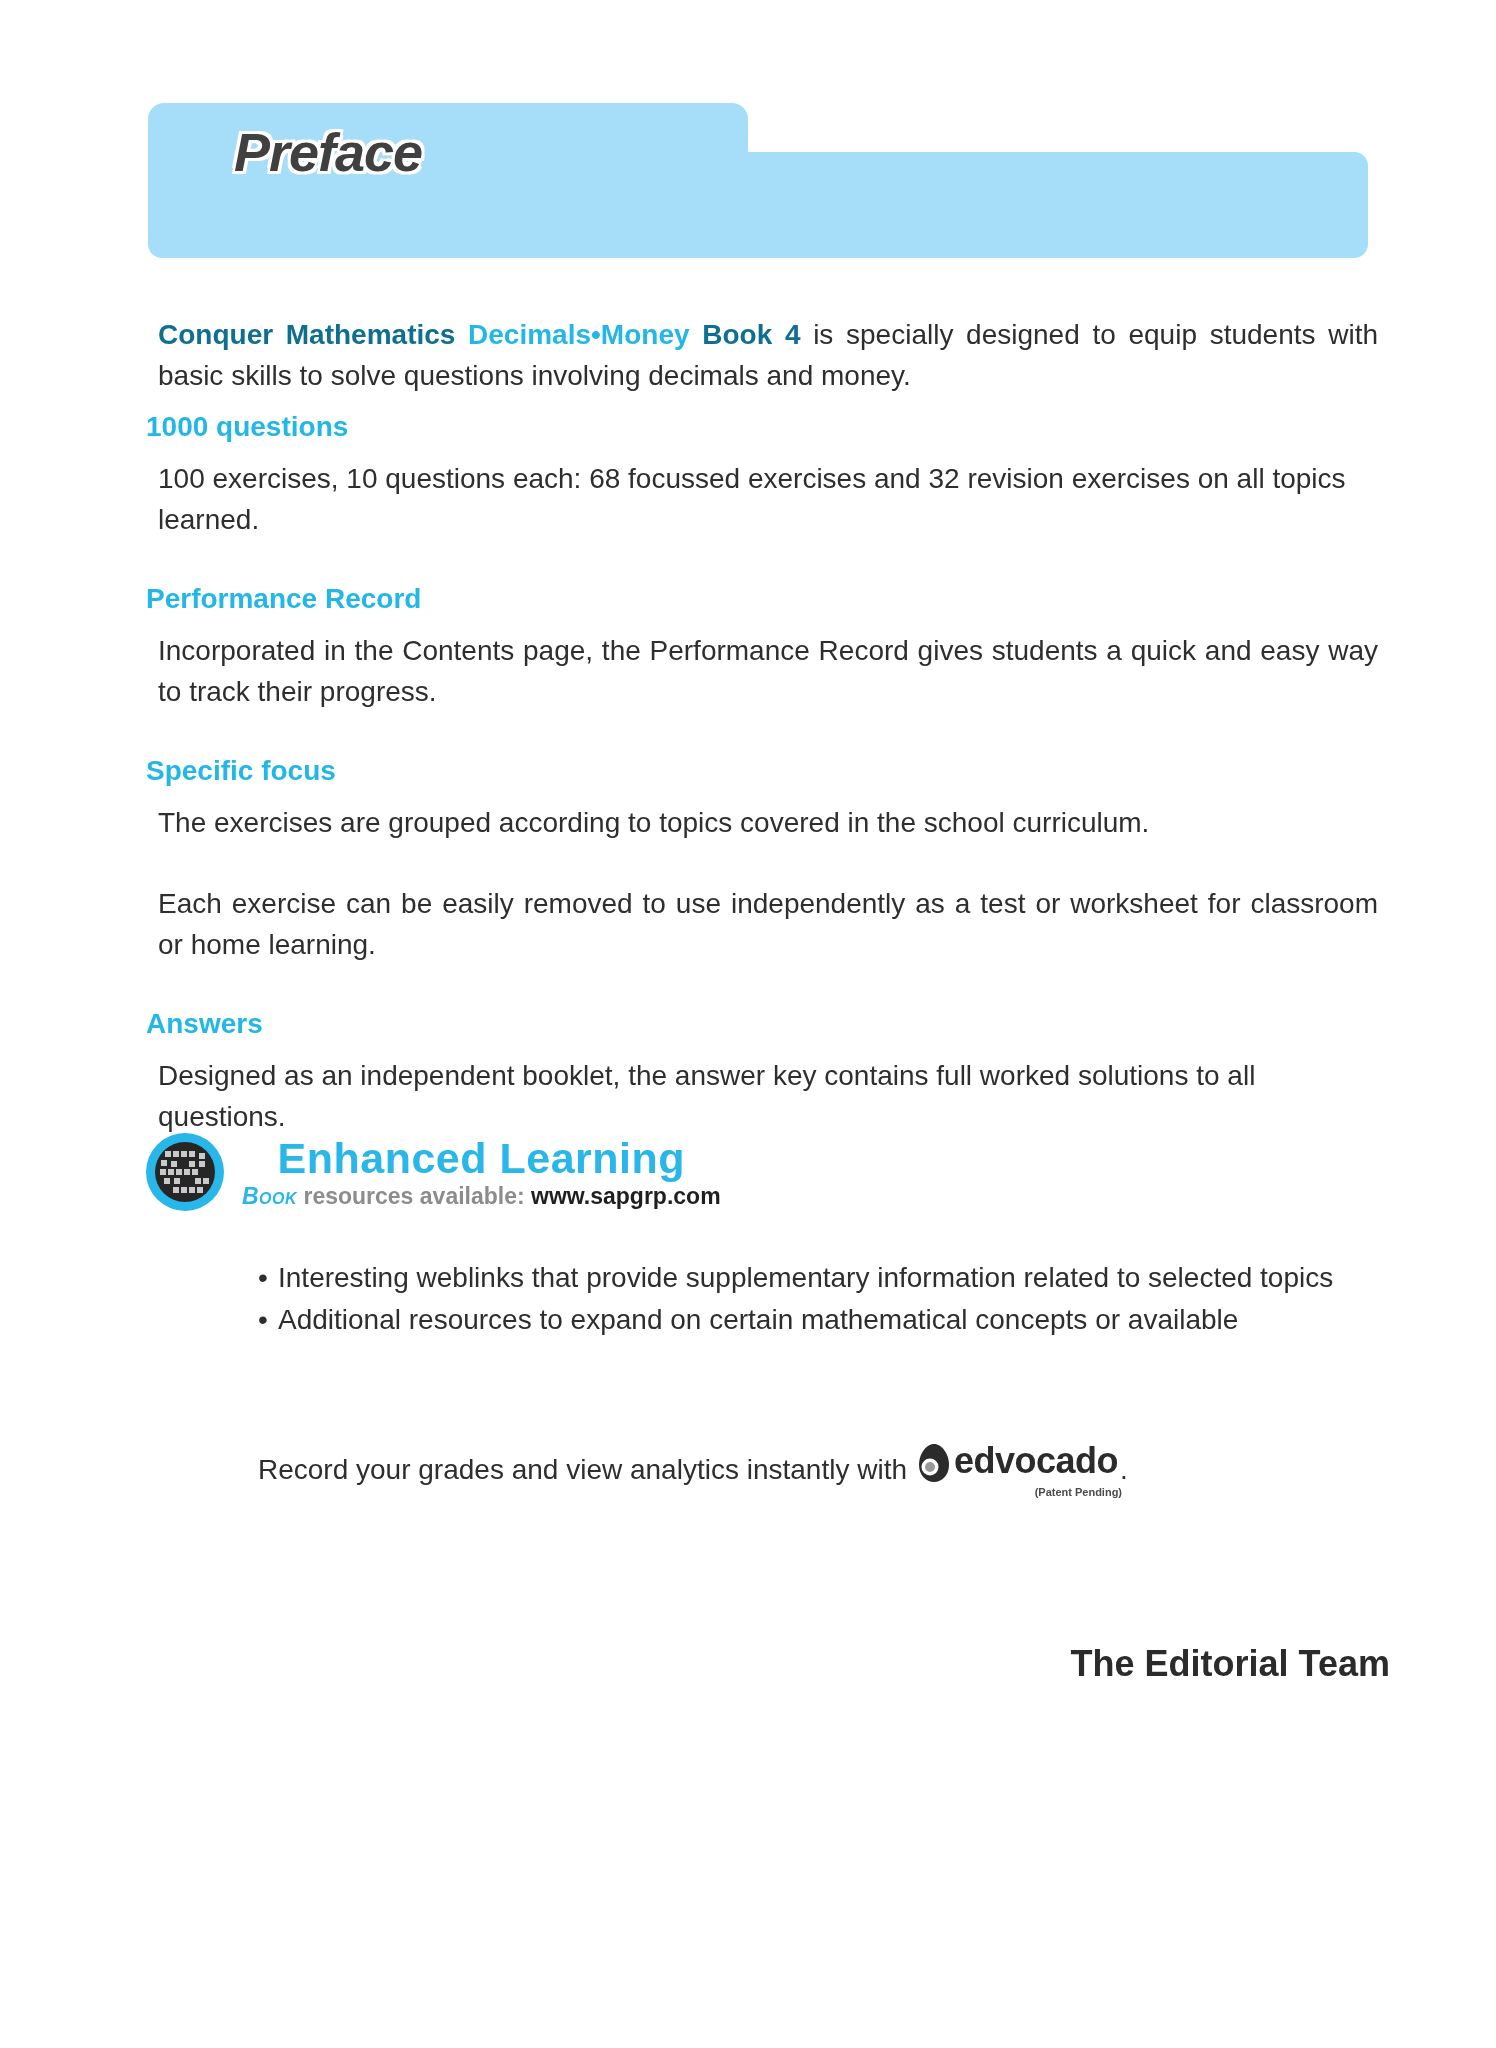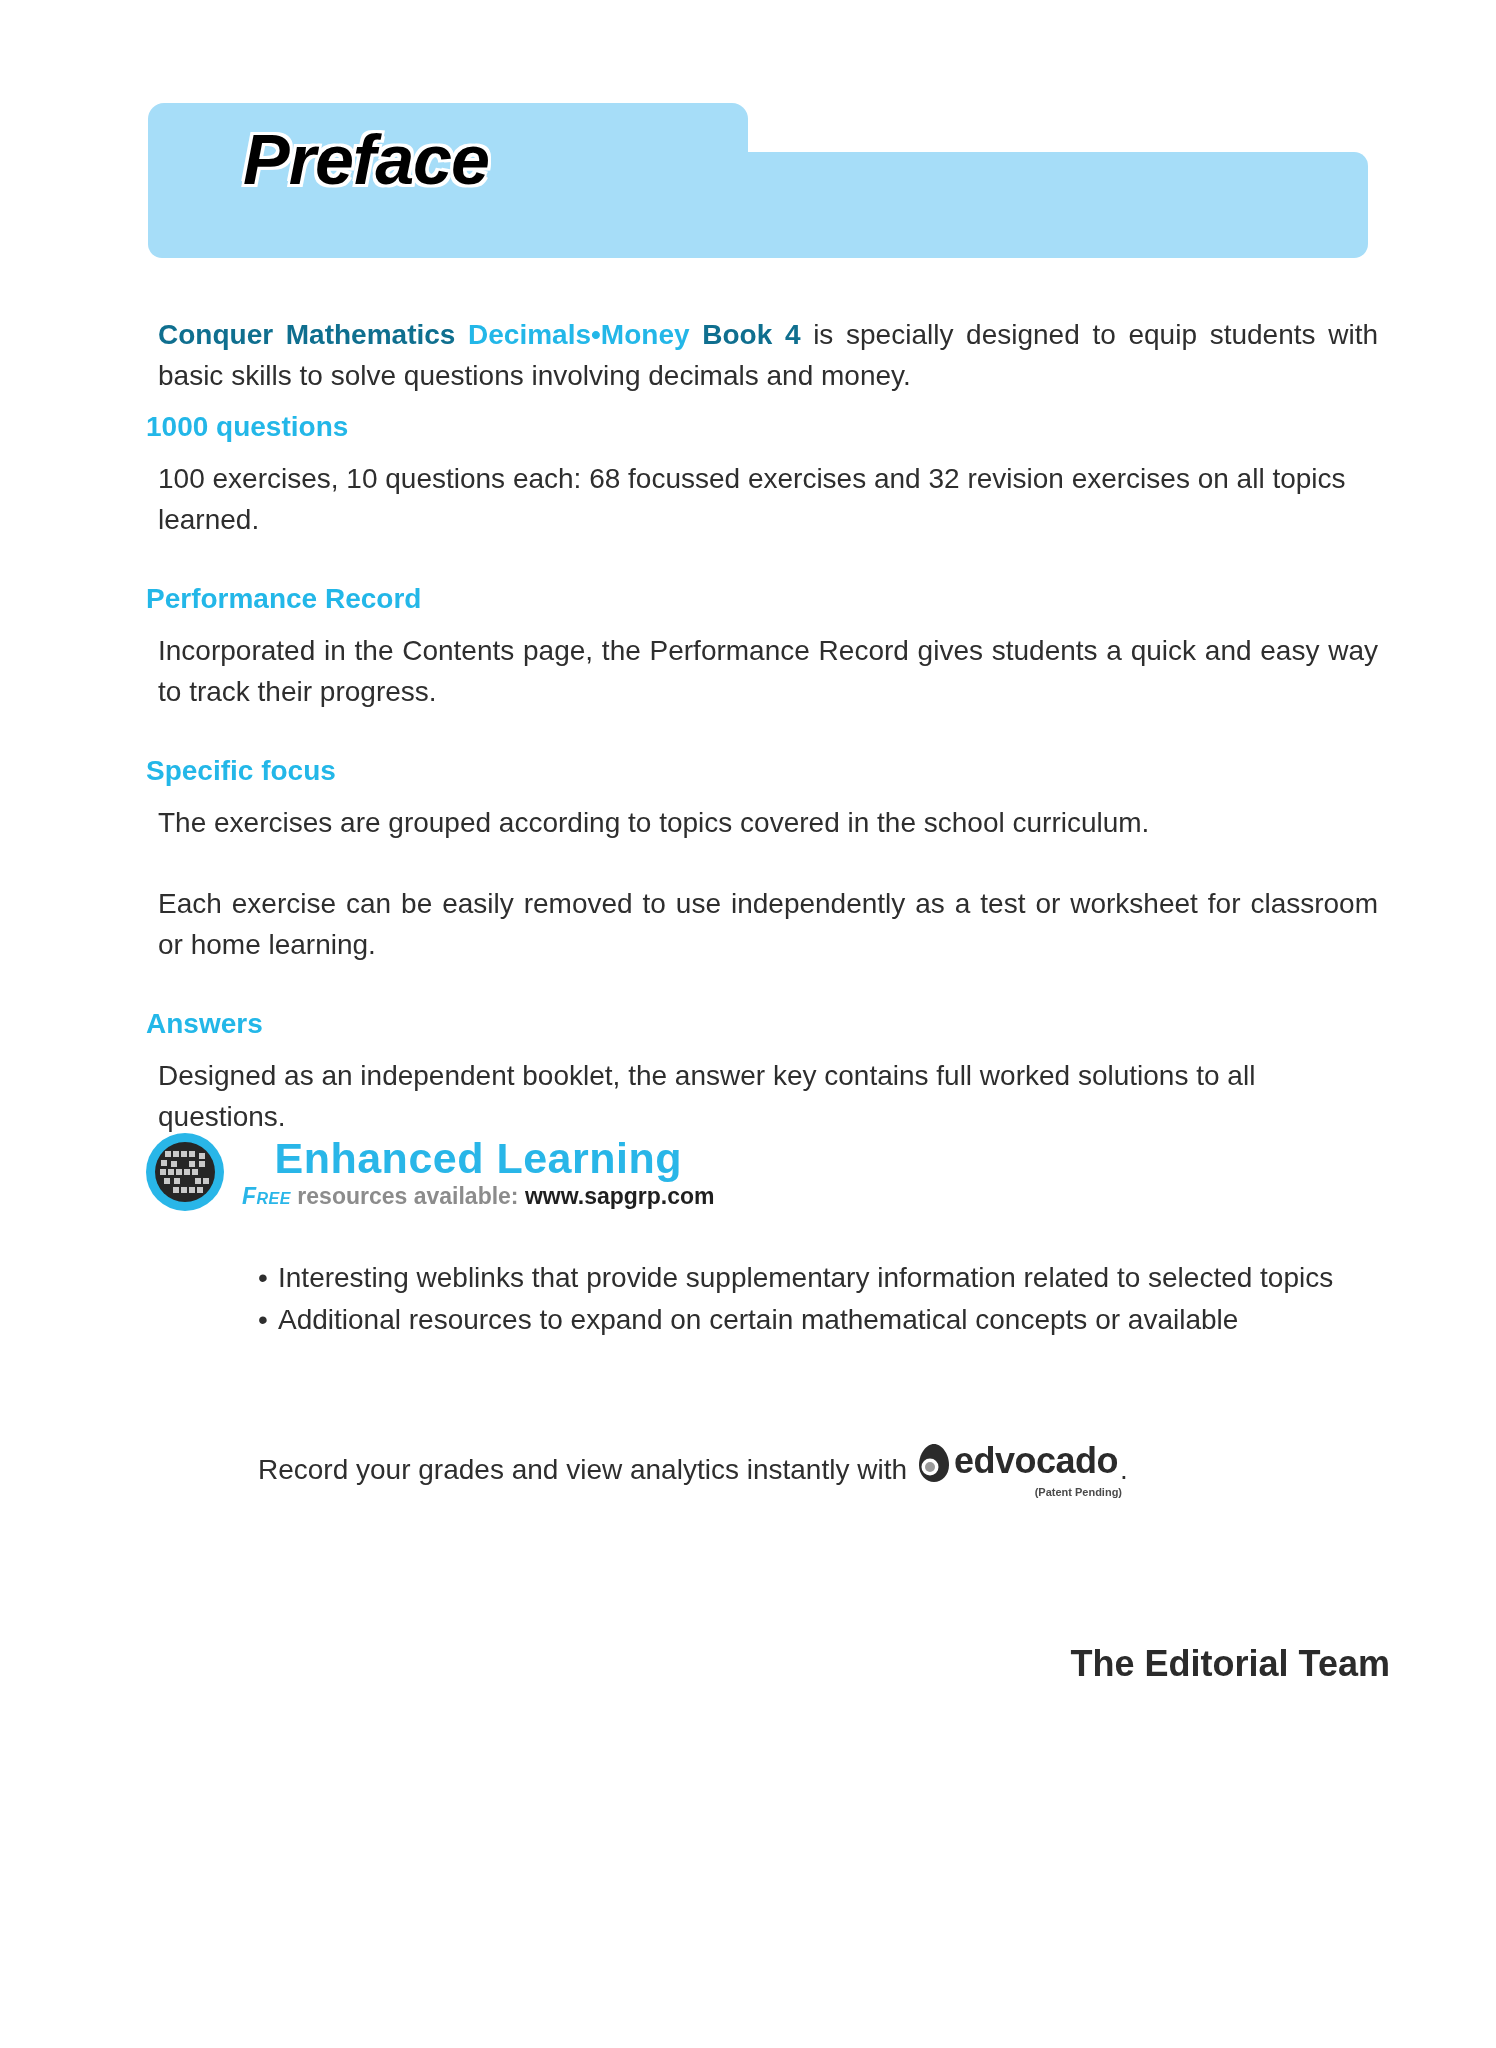--- a/index.html
+++ b/index.html
@@ -61,14 +61,14 @@
 
   .banner-title {
     position: absolute;
-    left: 95px;
+    left: 86px;
     top: 22px;
-    font-size: 70px;
+    font-size: 54px;
     line-height: 1;
     font-weight: bold;
     font-style: italic;
     letter-spacing: -1px;
-    color: #000000;
+    color: #404040;
     text-shadow:
        2px  0 0 #ffffff, -2px  0 0 #ffffff,
        0  2px 0 #ffffff,  0 -2px 0 #ffffff,

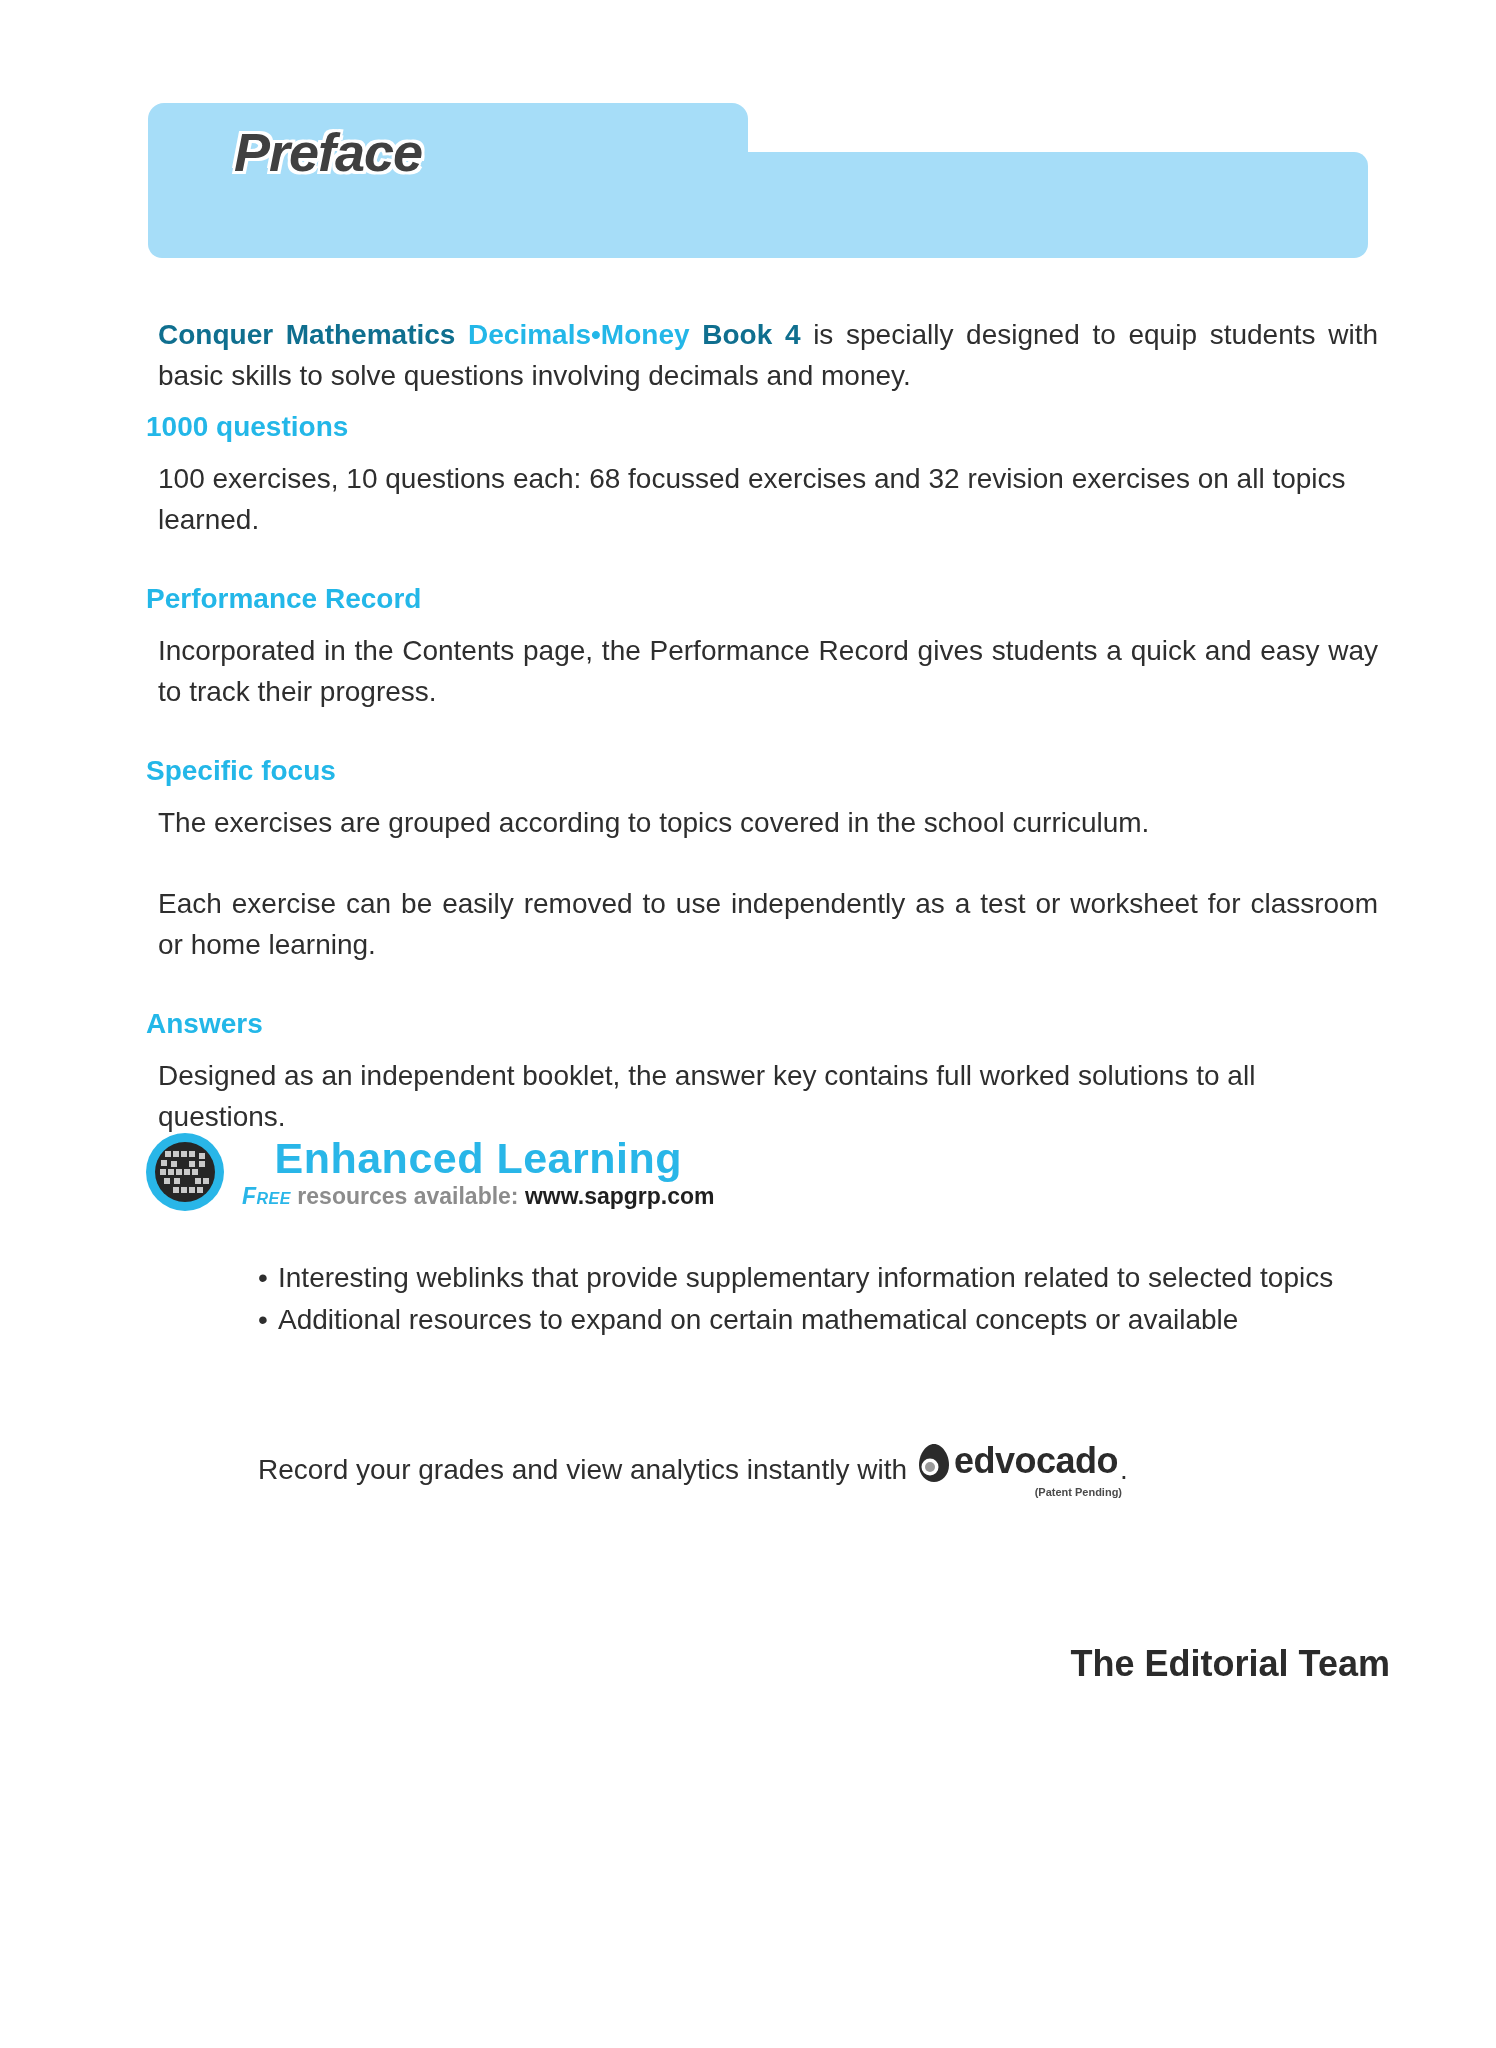--- a/index.html
+++ b/index.html
@@ -359,7 +359,7 @@
       </div>
       <div class="el-text">
         <div class="el-title">Enhanced Learning</div>
-        <div class="el-sub"><span class="el-free">Free</span><span class="el-res"> resources available: </span><span class="el-url">www.sapgrp.com</span></div>
+        <div class="el-sub"><span class="el-free">Book</span><span class="el-res"> resources available: </span><span class="el-url">www.sapgrp.com</span></div>
       </div>
     </div>
   </div>

